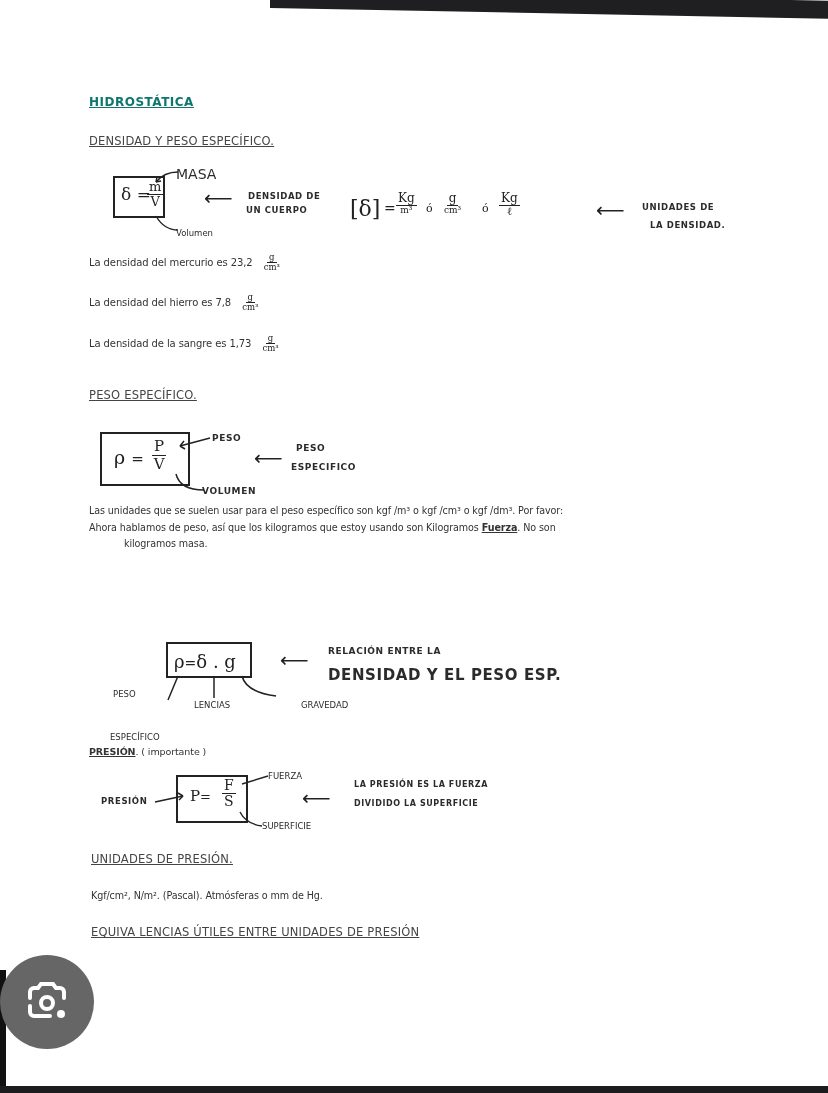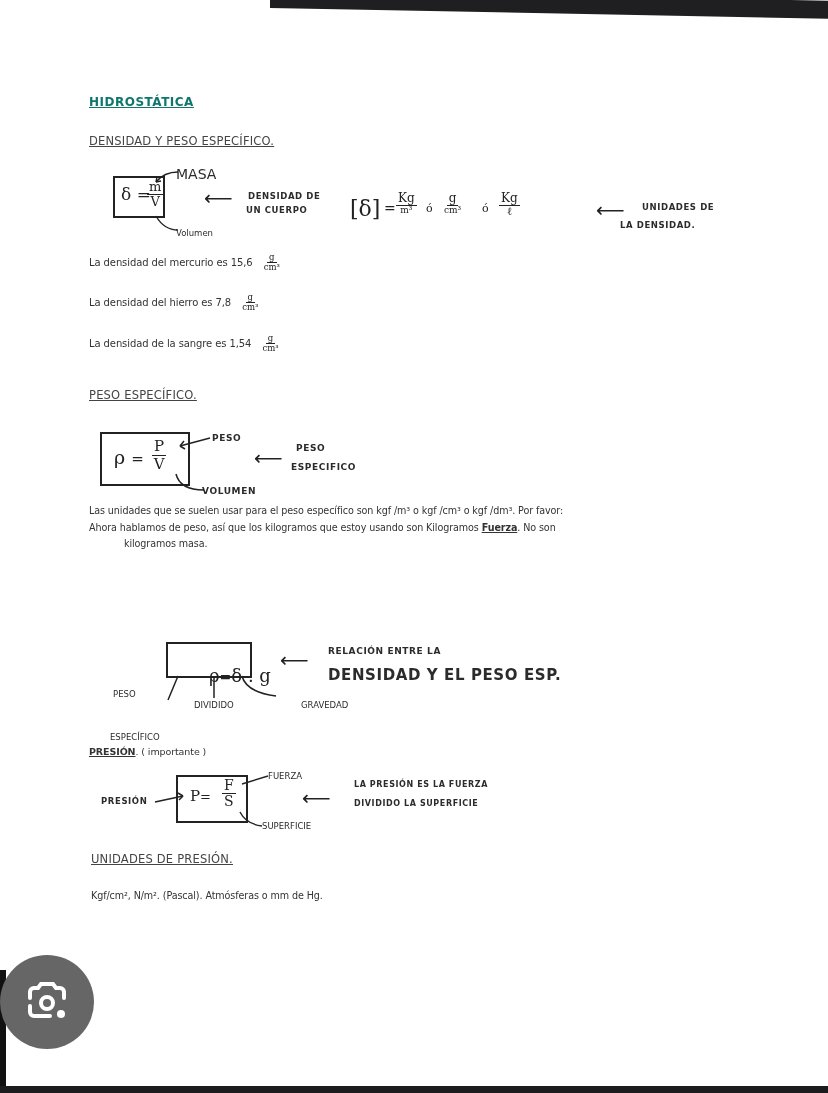--- a/index.html
+++ b/index.html
@@ -113,7 +113,7 @@
   </div>
   <div class="abs arrow" style="left:596px; top:198px;">⟵</div>
   <div class="abs hand" style="left:642px; top:202px; font-size:8.5px;">UNIDADES DE</div>
-  <div class="abs hand" style="left:620px; top:220px; font-size:8.5px;">LA DENSIDAD.</div>
+  <div class="abs hand" style="left:650px; top:220px; font-size:8.5px;">LA DENSIDAD.</div>
 
   <div class="abs" style="left:89px; top:252px;">
     <span class="body-text" style="vertical-align:middle;">La densidad del mercurio es 15,6</span>

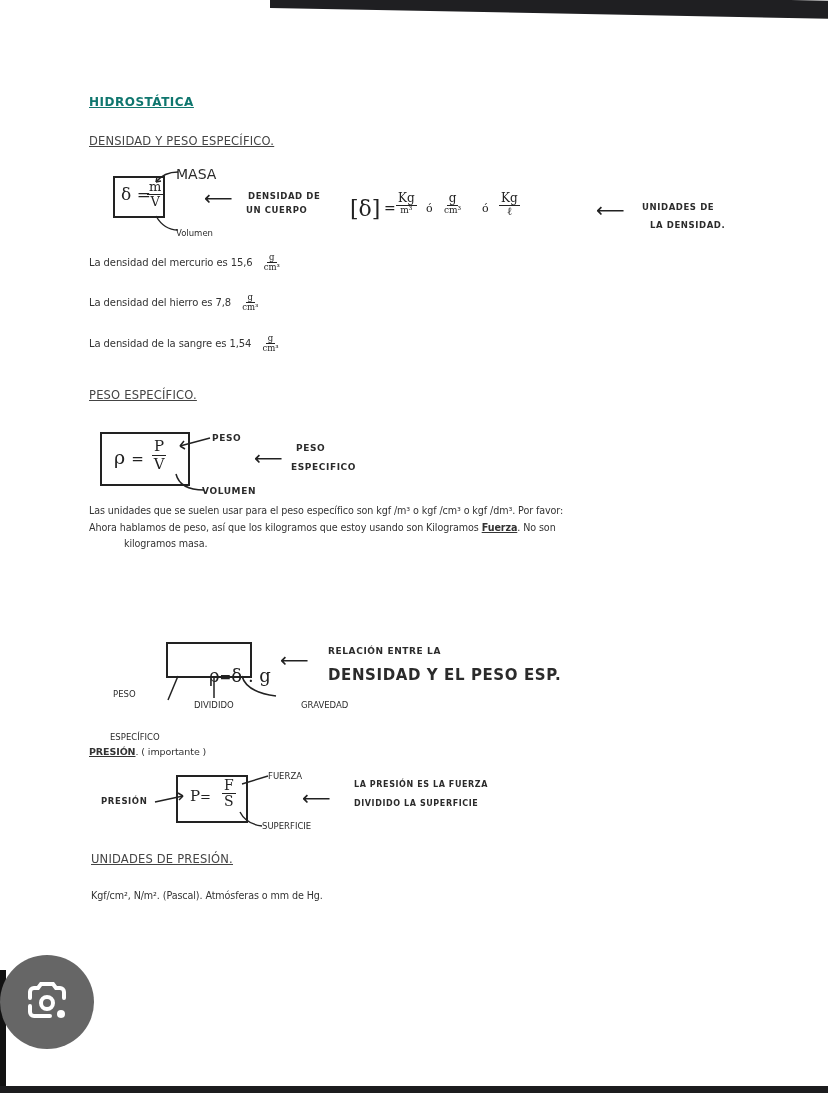--- a/index.html
+++ b/index.html
@@ -116,7 +116,7 @@
   <div class="abs hand" style="left:650px; top:220px; font-size:8.5px;">LA DENSIDAD.</div>
 
   <div class="abs" style="left:89px; top:252px;">
-    <span class="body-text" style="vertical-align:middle;">La densidad del mercurio es 15,6</span>
+    <span class="body-text" style="vertical-align:middle;">La densidad del mercurio es 23,2</span>
     <div class="frac math unit-frac" style="font-size:10px; margin-left:6px;">
       <span class="num">g</span>
       <span class="den">cm³</span>

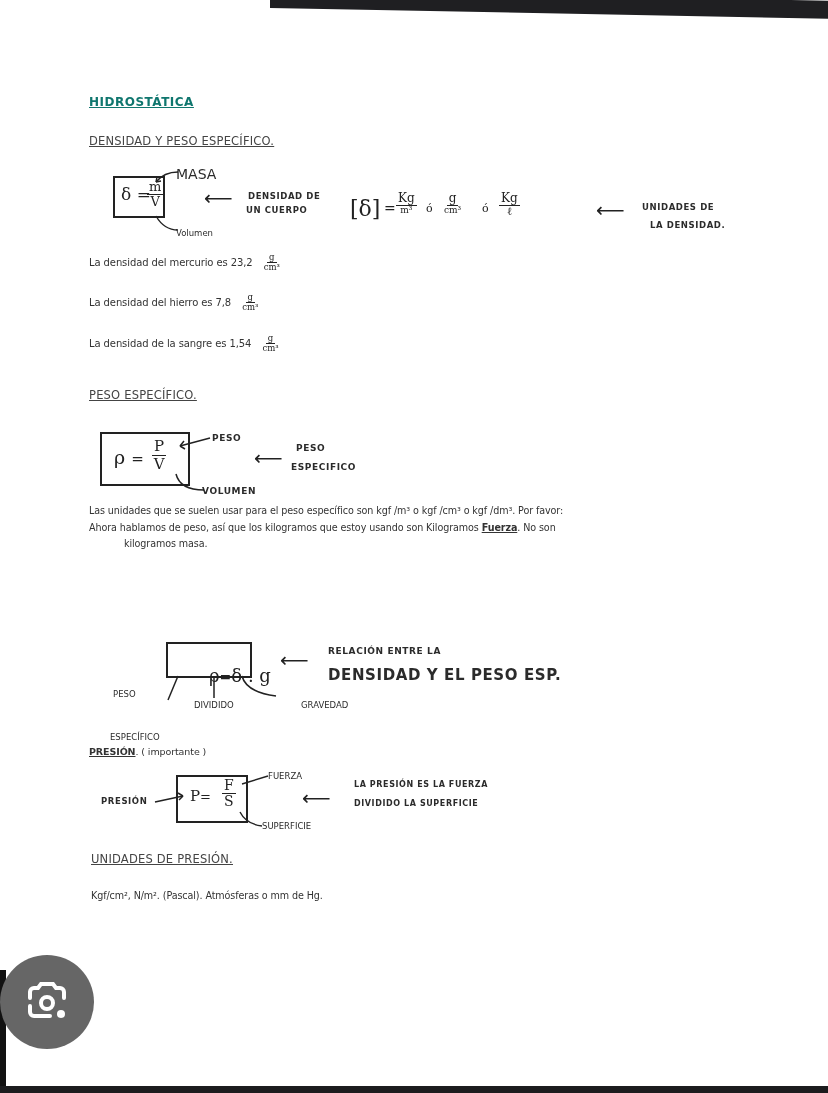--- a/index.html
+++ b/index.html
@@ -130,7 +130,7 @@
     </div>
   </div>
   <div class="abs" style="left:89px; top:333px;">
-    <span class="body-text" style="vertical-align:middle;">La densidad de la sangre es 1,54</span>
+    <span class="body-text" style="vertical-align:middle;">La densidad de la sangre es 1,73</span>
     <div class="frac math unit-frac" style="font-size:10px; margin-left:6px;">
       <span class="num">g</span>
       <span class="den">cm³</span>

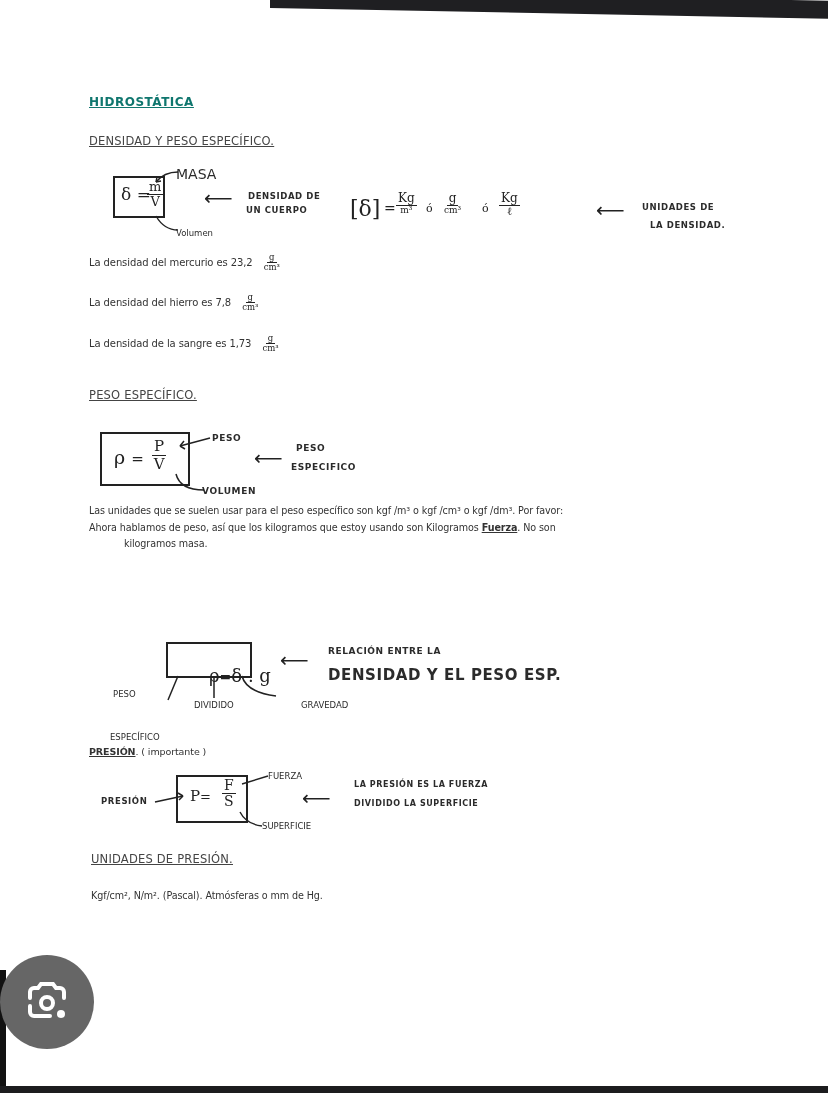--- a/index.html
+++ b/index.html
@@ -173,7 +173,7 @@
 
 
   <div class="formula-box" style="left:166px; top:642px; width:82px; height:32px;">
-    <div class="abs math" style="left:6px; top:21px; font-size:18px;margin-left:35px;">
+    <div class="abs math" style="left:6px; top:7px; font-size:18px;">
       <span>ρ</span><span style="font-size:14px;">=</span><span>δ . g</span>
     </div>
   </div>

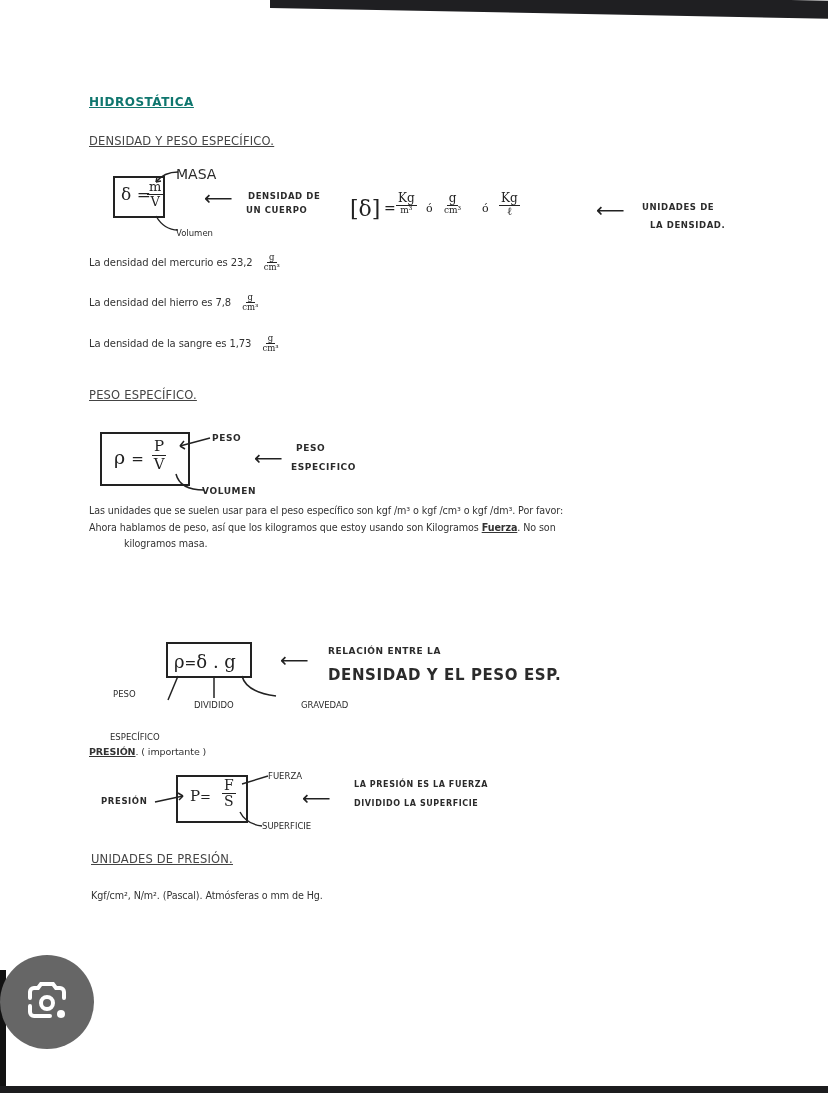--- a/index.html
+++ b/index.html
@@ -184,7 +184,7 @@
   </svg>
   <div class="abs hand-sm" style="left:113px; top:689px; font-size:8.5px;">PESO</div>
   <div class="abs hand-sm" style="left:110px; top:732px; font-size:8.5px;">ESPECÍFICO</div>
-  <div class="abs hand-sm" style="left:194px; top:700px; font-size:8.5px;">DIVIDIDO</div>
+  <div class="abs hand-sm" style="left:194px; top:700px; font-size:8.5px;">LENCIAS</div>
   <div class="abs hand-sm" style="left:258px; top:700px; font-size:8.5px;padding-left:43px;">GRAVEDAD</div>
 
   <div class="abs arrow" style="left:280px; top:648px;">⟵</div>

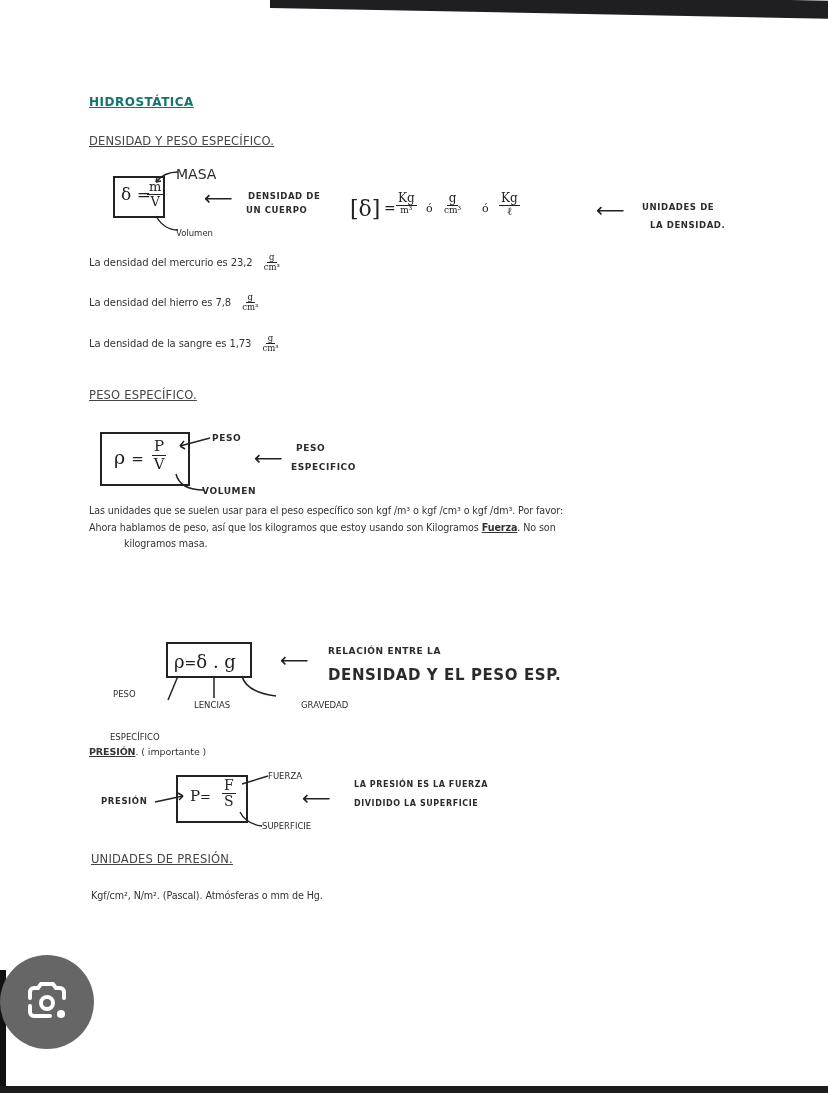--- a/index.html
+++ b/index.html
@@ -227,6 +227,7 @@
   <div class="abs heading" style="left:91px; top:852px;">UNIDADES DE PRESIÓN.</div>
   <div class="abs body-text" style="left:91px; top:890px; font-size:9.6px;">Kgf/cm², N/m². (Pascal). Atmósferas o mm de Hg.</div>
 
+  <div class="abs heading" style="left:91px; top:925px;">EQUIVA LENCIAS  ÚTILES ENTRE UNIDADES DE PRESIÓN</div>
 </div>
 
 <div class="lens-button">

